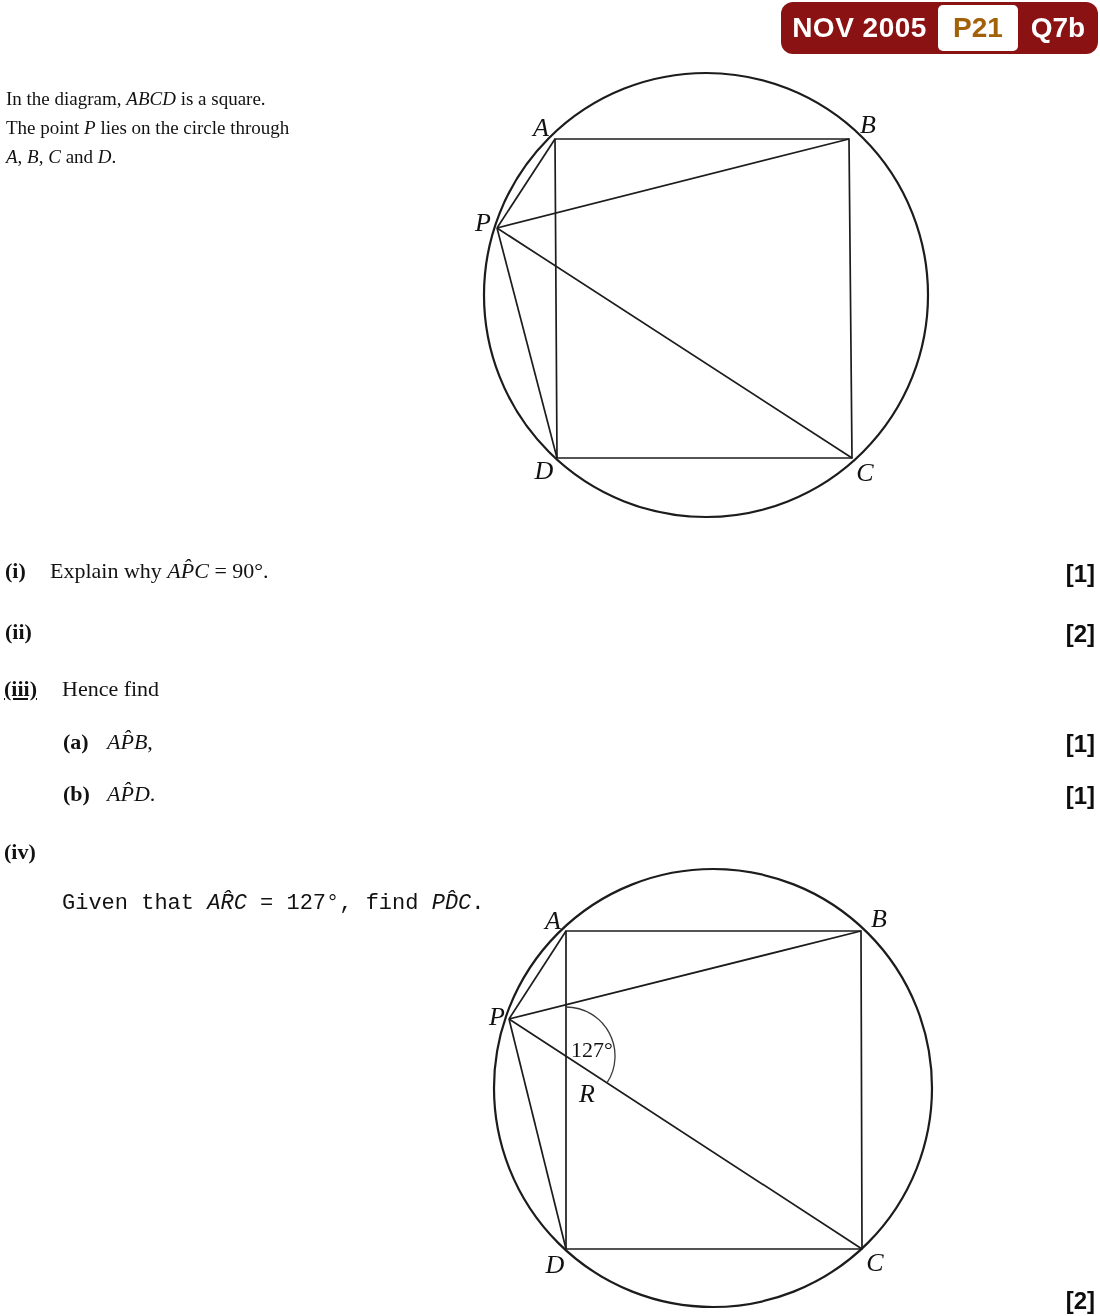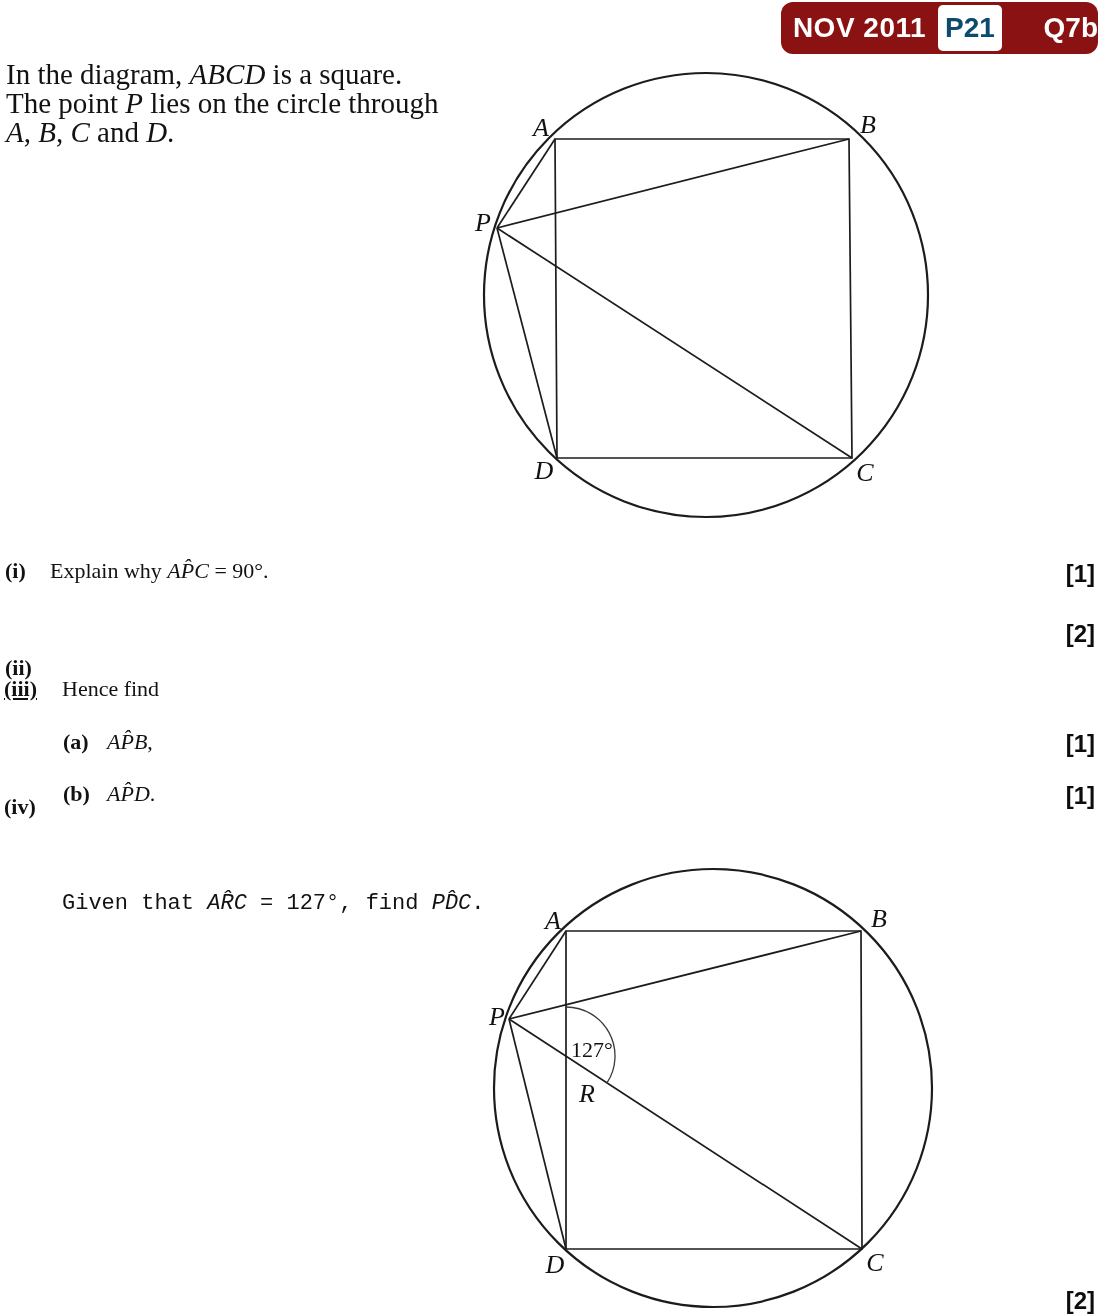--- a/index.html
+++ b/index.html
@@ -42,7 +42,7 @@
 <div class="page">
 
   <div class="badge">
-    <span class="badge-session">NOV 2011</span>
+    <span class="badge-session">NOV 2005</span>
     <span class="badge-paper">P21</span>
     <span class="badge-question">Q7b</span>
   </div>

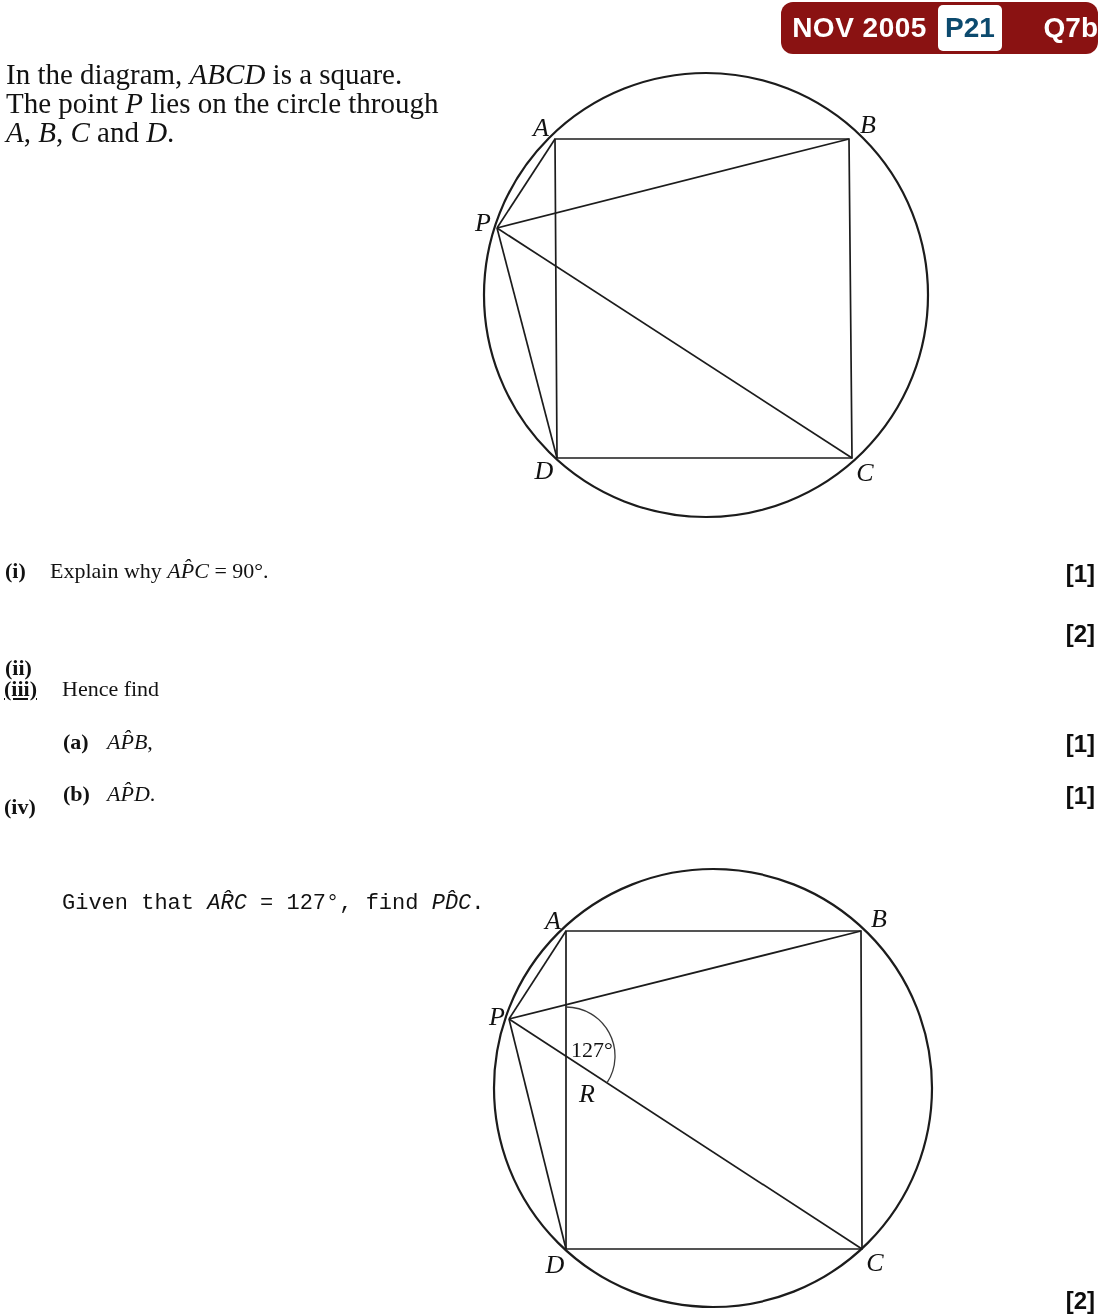--- a/index.html
+++ b/index.html
@@ -13,7 +13,7 @@
          font-family:"Liberation Sans",sans-serif;font-weight:bold;color:#ffffff;
          font-size:28px;}
   .badge-session{width:157px;text-align:center;letter-spacing:0.5px;}
-  .badge-paper{width:64px;height:46px;margin:3px 0;background:#ffffff;color:#0c4a6e;
+  .badge-paper{width:80px;height:46px;margin:3px 0;background:#ffffff;color:#a16207;
                display:flex;align-items:center;justify-content:center;border-radius:5px;}
   .badge-question{flex:1;text-align:right;}
 

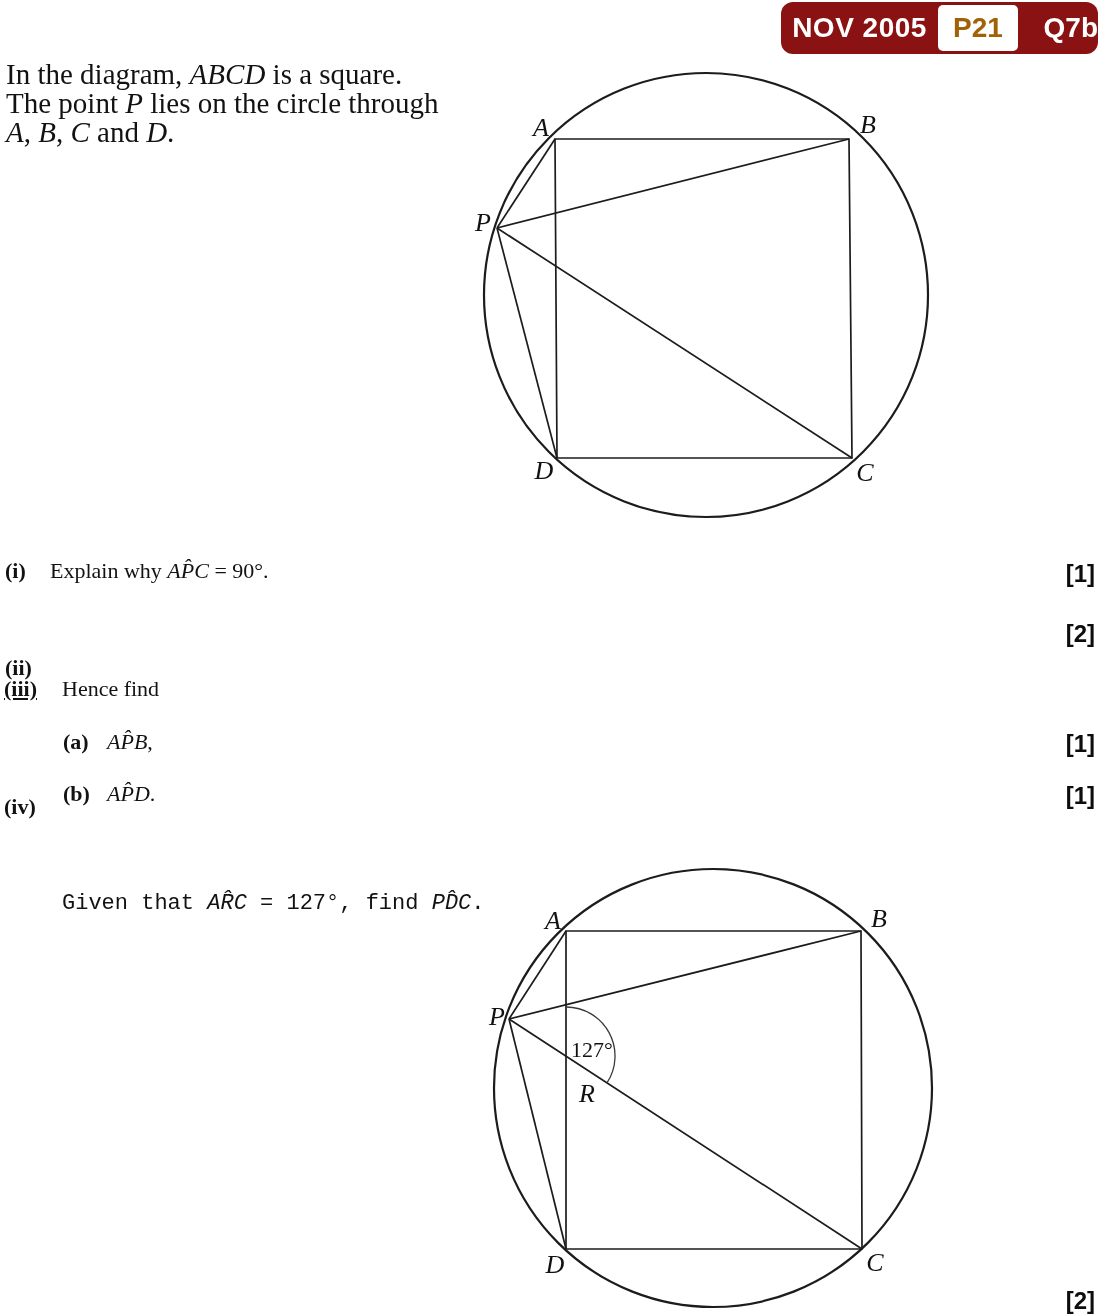--- a/index.html
+++ b/index.html
@@ -15,7 +15,7 @@
   .badge-session{width:157px;text-align:center;letter-spacing:0.5px;}
   .badge-paper{width:80px;height:46px;margin:3px 0;background:#ffffff;color:#a16207;
                display:flex;align-items:center;justify-content:center;border-radius:5px;}
-  .badge-question{flex:1;text-align:right;}
+  .badge-question{flex:1;text-align:center;}
 
   
   .intro{position:absolute;left:6px;top:60px;font-size:29px;line-height:29px;white-space:nowrap;}

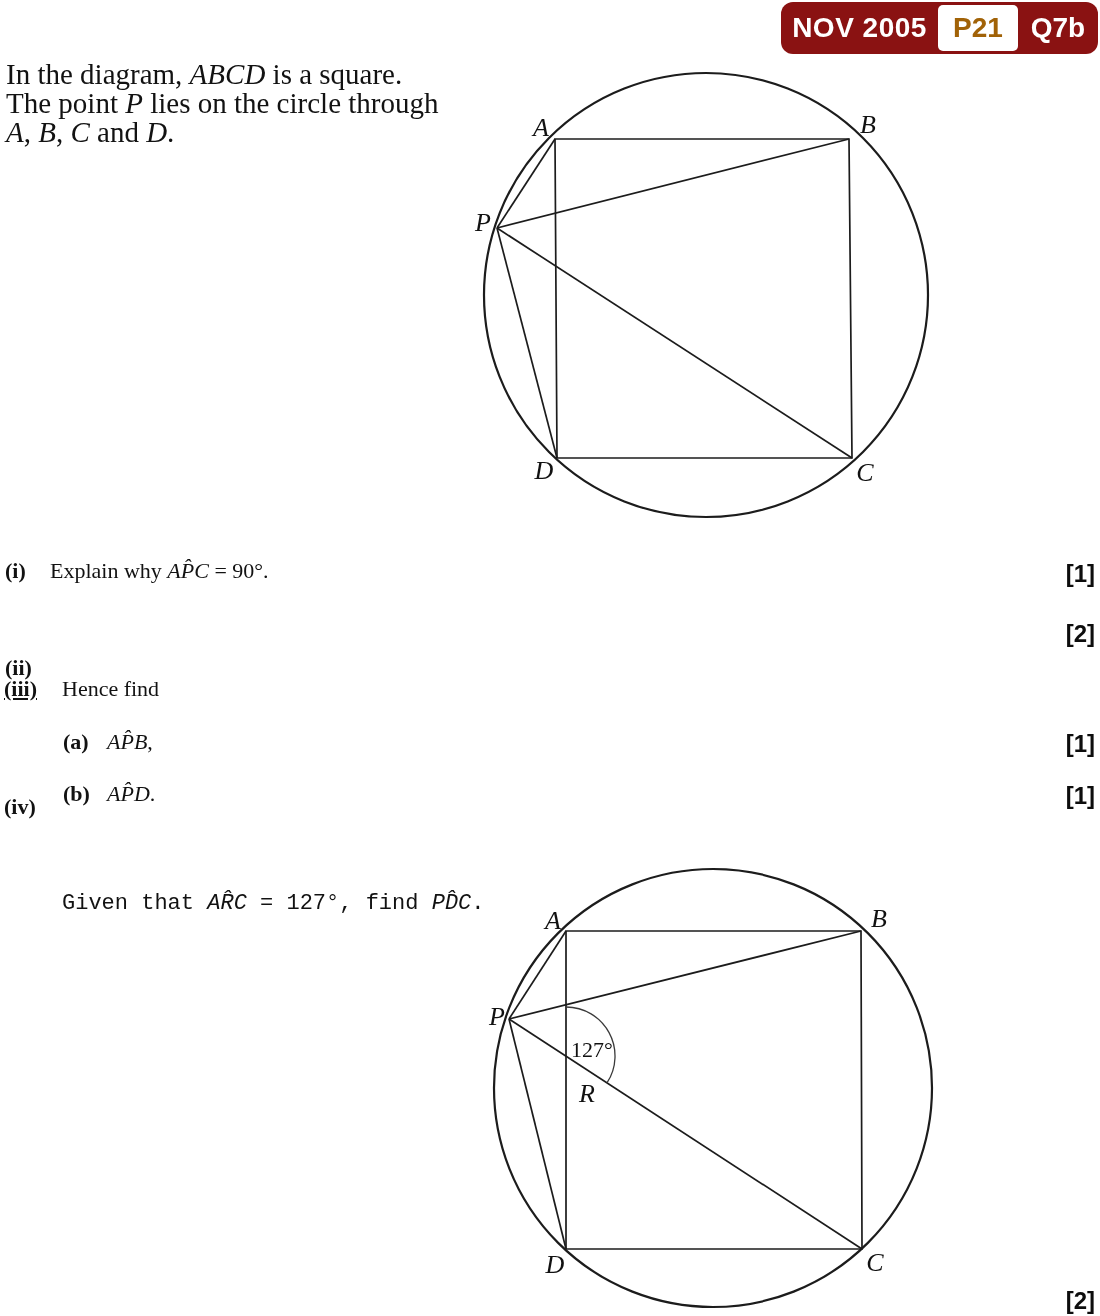--- a/index.html
+++ b/index.html
@@ -18,7 +18,7 @@
   .badge-question{flex:1;text-align:center;}
 
   
-  .intro{position:absolute;left:6px;top:60px;font-size:29px;line-height:29px;white-space:nowrap;}
+  .intro{position:absolute;left:6px;top:84px;font-size:19px;line-height:29px;white-space:nowrap;}
 
   
   .qrow{position:absolute;font-size:22px;display:flex;white-space:nowrap;}

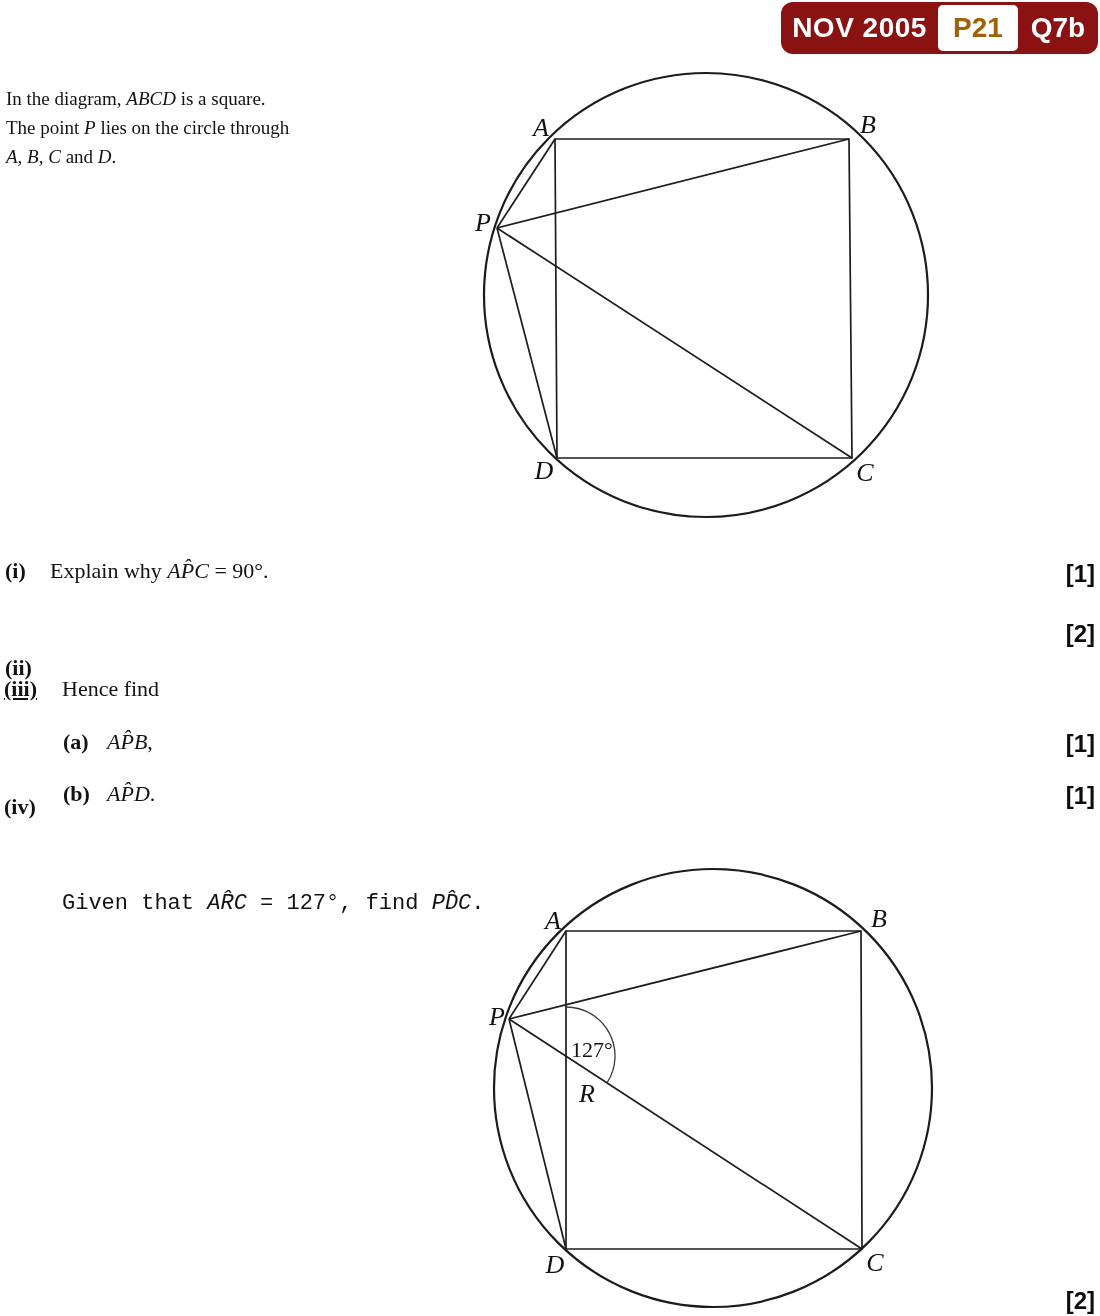--- a/index.html
+++ b/index.html
@@ -86,7 +86,7 @@
   <div class="mark" style="top:560px;">[1]</div>
 
   <div class="qrow" style="left:5px;top:619px;">
-    <span class="qnum" style="width:51px;margin-top:36px;">(ii)</span>
+    <span class="qnum" style="width:51px;">(ii)</span>
   </div>
   <div class="mark" style="top:620px;">[2]</div>
 

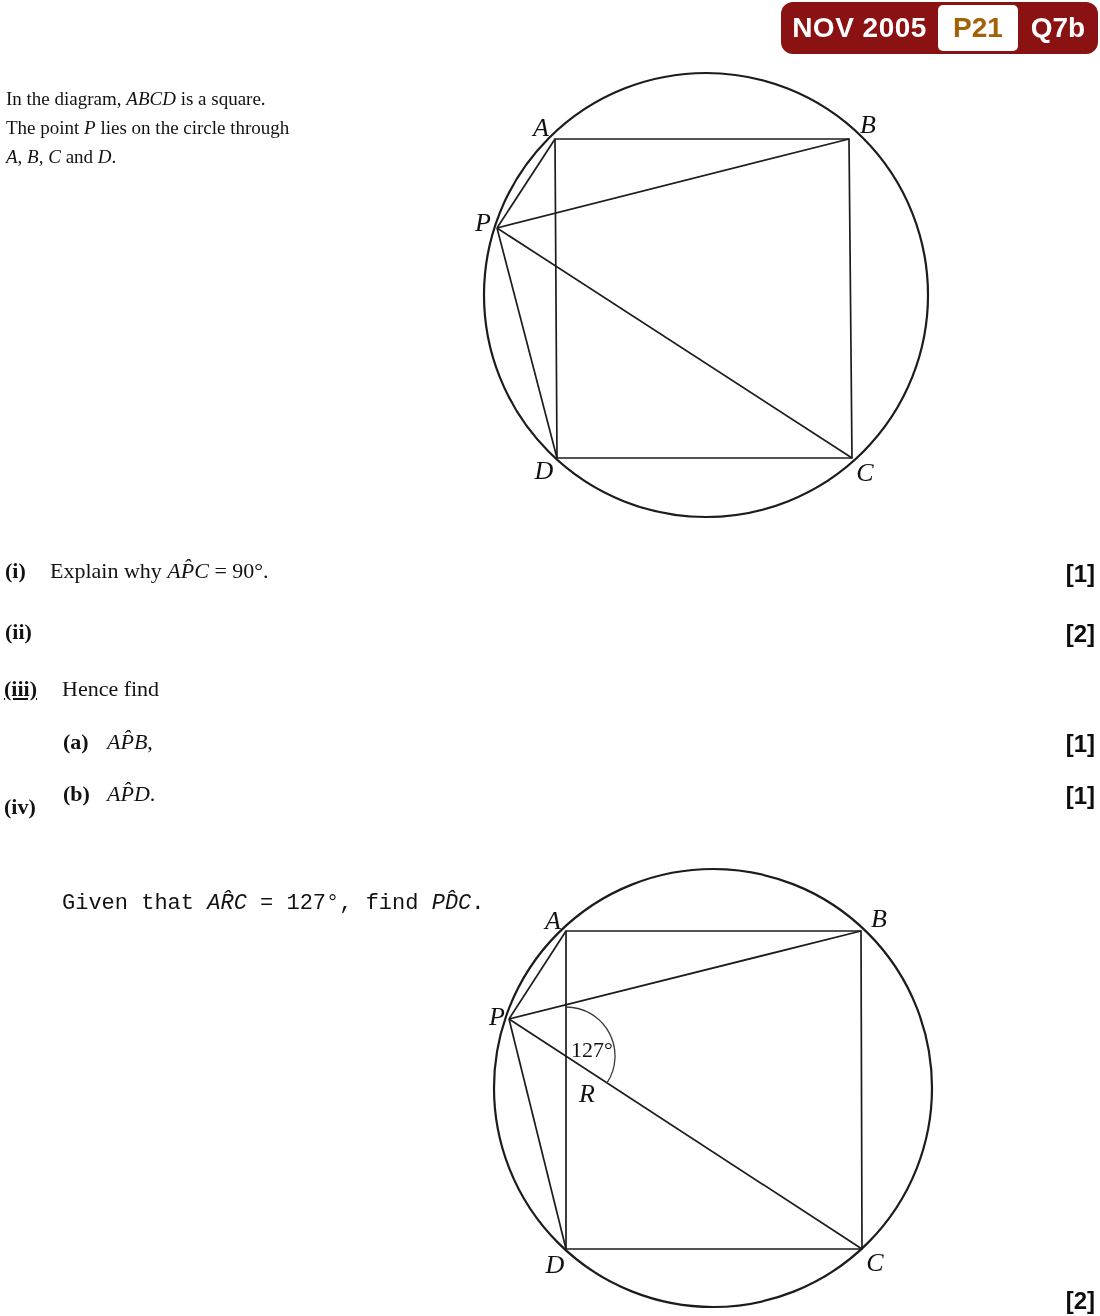--- a/index.html
+++ b/index.html
@@ -107,7 +107,7 @@
   </div>
   <div class="mark" style="top:782px;">[1]</div>
 
-  <div class="qrow" style="left:4px;top:794px;">
+  <div class="qrow" style="left:4px;top:839px;">
     <span class="qnum" style="width:56px;">(iv)</span>
   </div>
 

